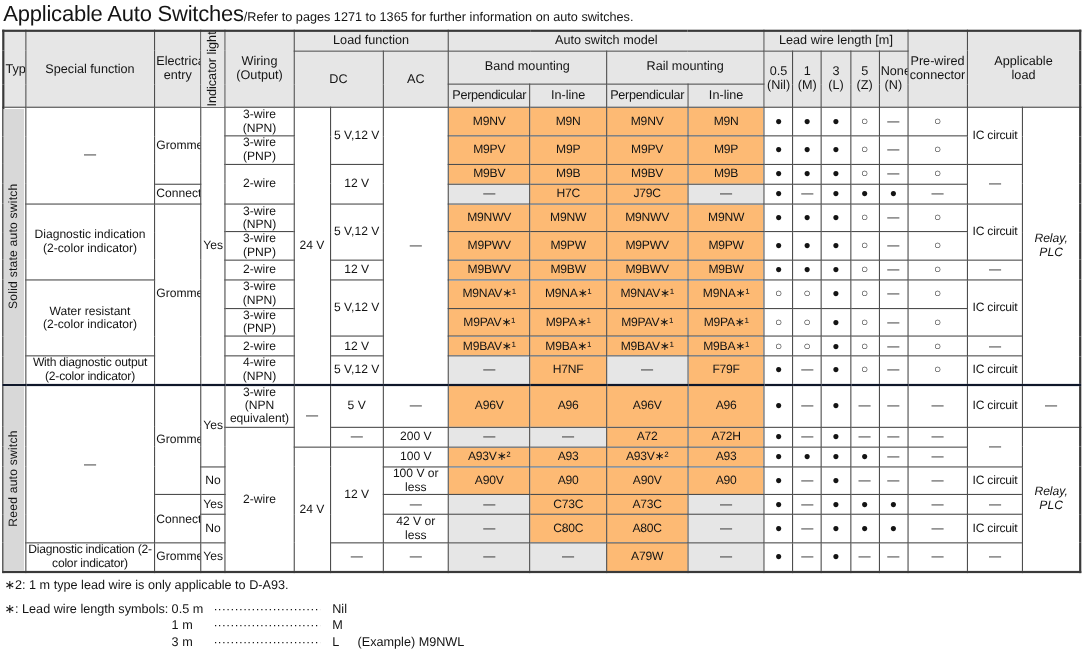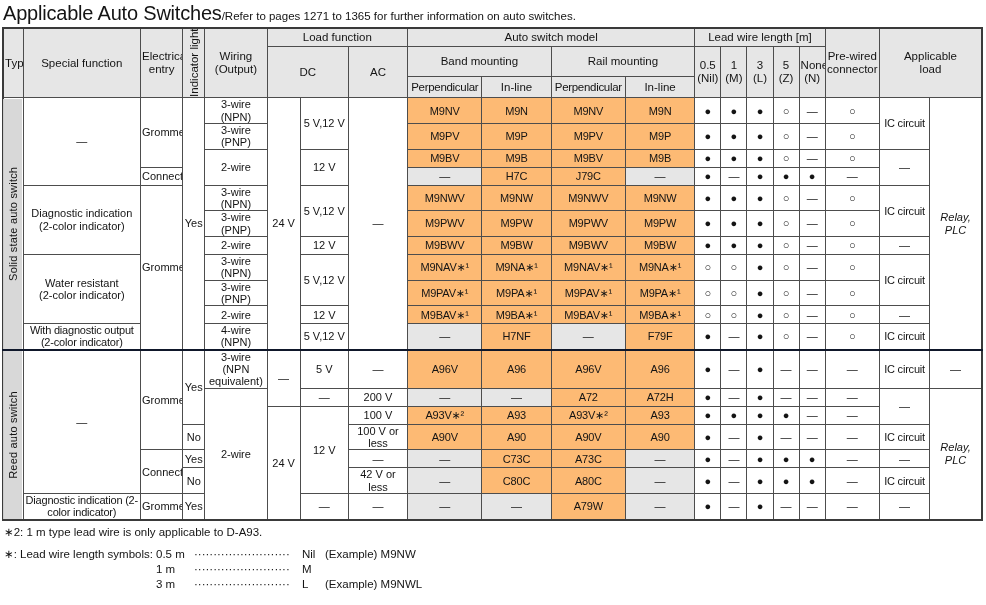--- a/index.html
+++ b/index.html
@@ -427,7 +427,6 @@
         <span class="len">0.5 m</span>
         <span class="dots">········································</span>
         <span class="sym">Nil</span>
-        <span class="ex">(Example) M9NW</span>
       </div>
       <div class="lead-row">
         <span class="ll"></span>

